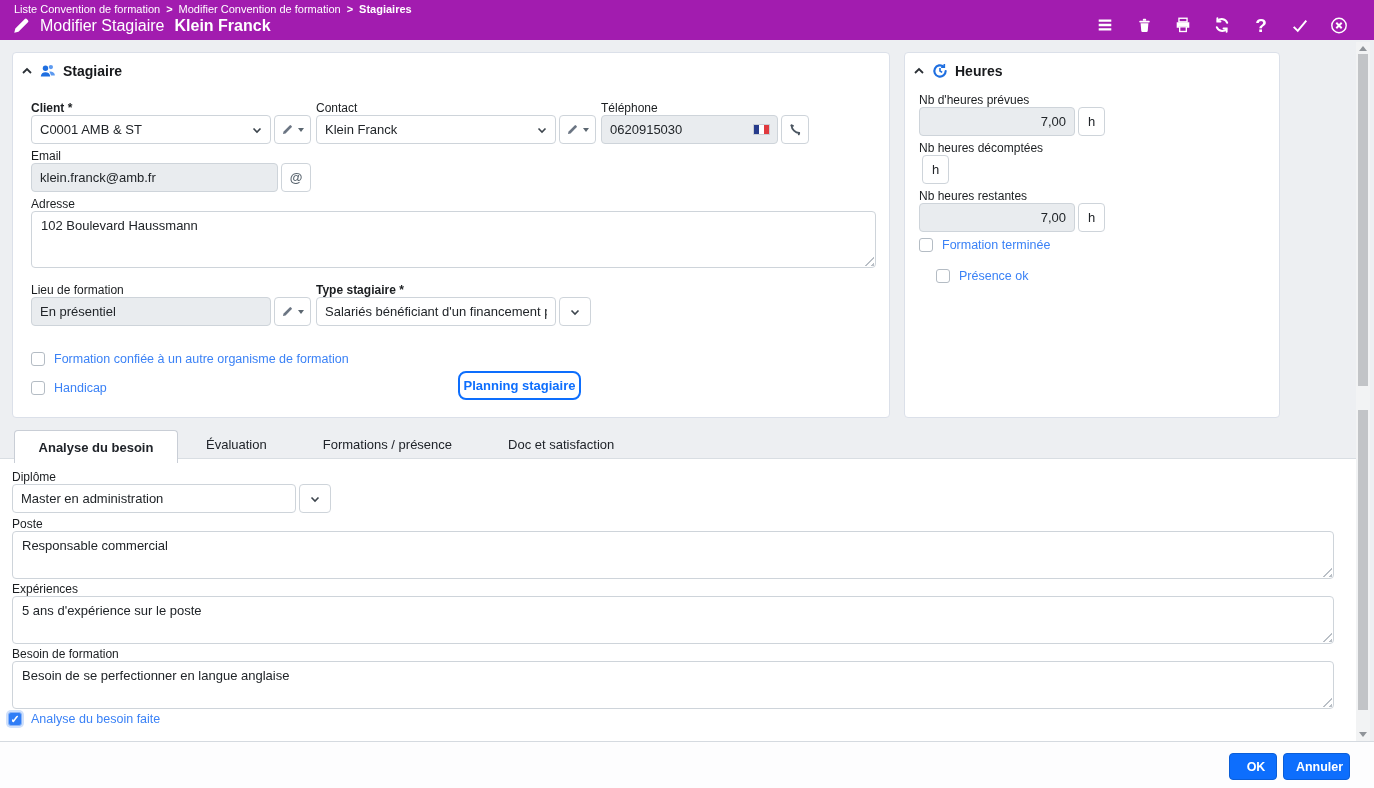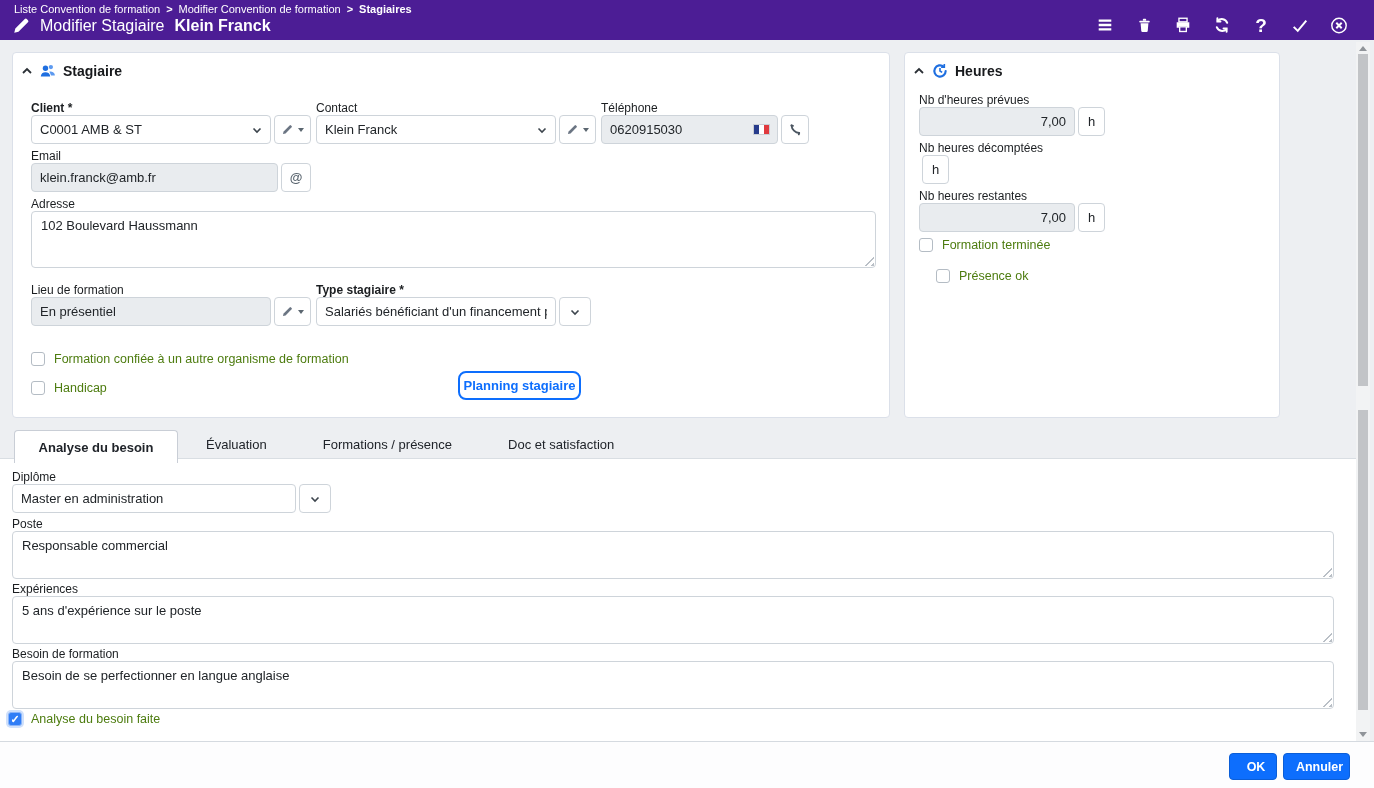--- a/index.html
+++ b/index.html
@@ -7,7 +7,7 @@
   body { font-family:"Liberation Sans", sans-serif; background:#edeff2; position:relative; overflow:hidden; color:#212529; }
 
   
-  .topbar { position:absolute; top:0; left:0; width:1374px; height:40px; background:#4c1d95; z-index:5; }
+  .topbar { position:absolute; top:0; left:0; width:1374px; height:40px; background:#a21caf; z-index:5; }
   .breadcrumb { position:absolute; top:3px; left:14px; font-size:11px; color:#fff; white-space:nowrap; }
   .breadcrumb .sep { padding:0 6px; font-weight:700; }
   .breadcrumb .last { font-weight:700; }

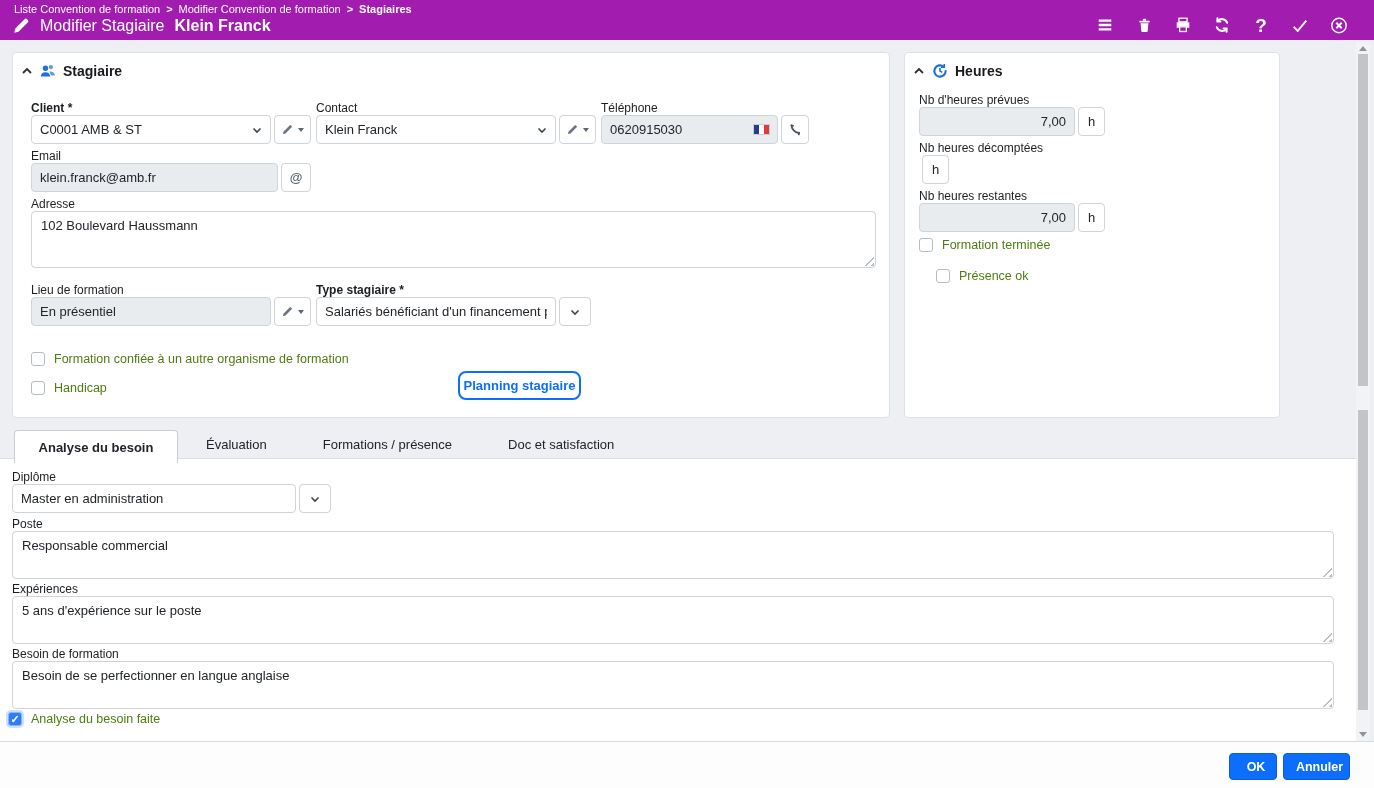--- a/index.html
+++ b/index.html
@@ -53,7 +53,7 @@
         align-items:center; justify-content:center; cursor:pointer; flex:0 0 auto; }
   .cb.checked { background:#2f7df6; border-color:#8ab4f8; box-shadow:0 0 0 2px #cfe0fb; color:#fff; font-size:11px; font-weight:700; }
   .cb.checked::after { content:"✓"; line-height:1; }
-  .cb-label { font-size:12.5px; color:#4d7c0f; white-space:nowrap; }
+  .cb-label { font-size:12.5px; color:#3b82f6; white-space:nowrap; }
 
   .btn-outline { position:absolute; background:#fff; border:2px solid #0d6efd; color:#0d6efd; font-weight:700;
                  font-size:13px; border-radius:8px; display:flex; align-items:center; justify-content:center; cursor:pointer;

